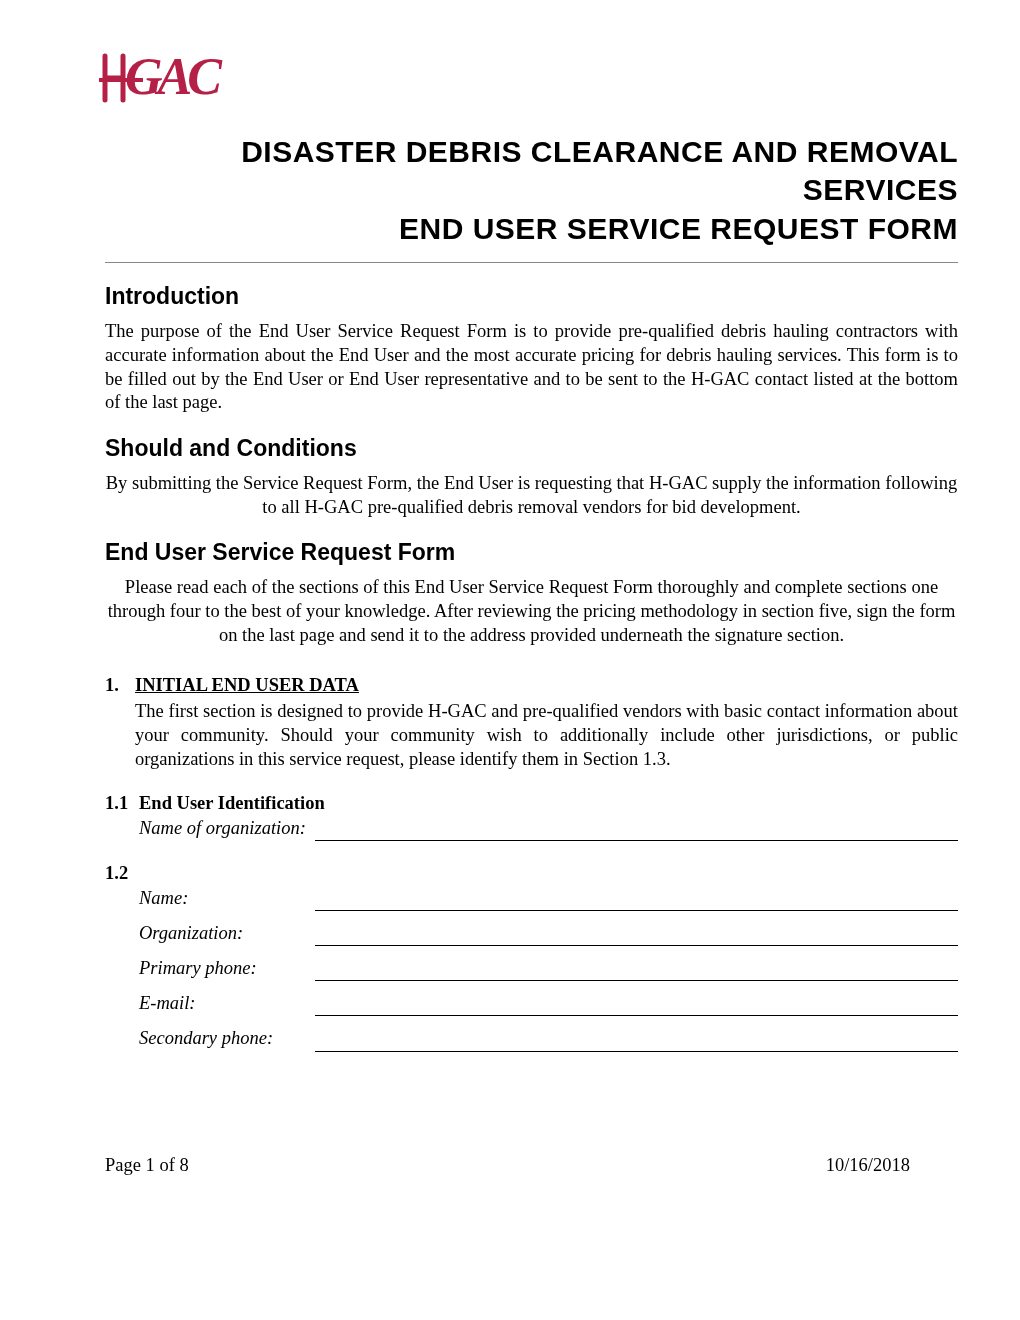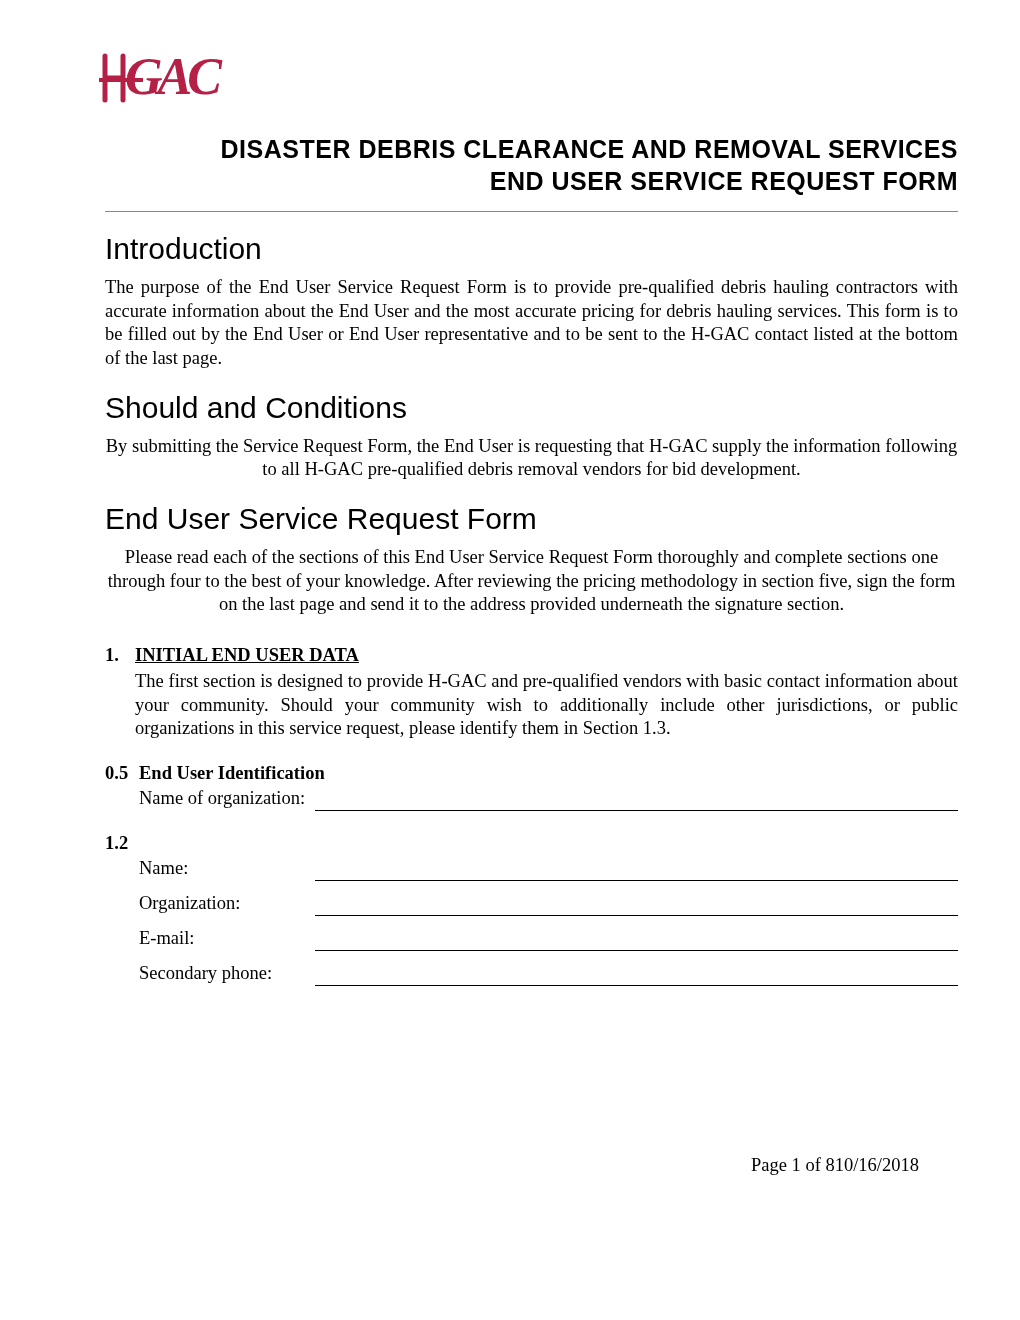--- a/index.html
+++ b/index.html
@@ -25,7 +25,7 @@
   .title-block{
     font-family:Verdana, Geneva, sans-serif;
     font-weight:bold;
-    font-size:25px;
+    font-size:30px;
     letter-spacing:0.5px;
     text-align:right;
     line-height:1.28;

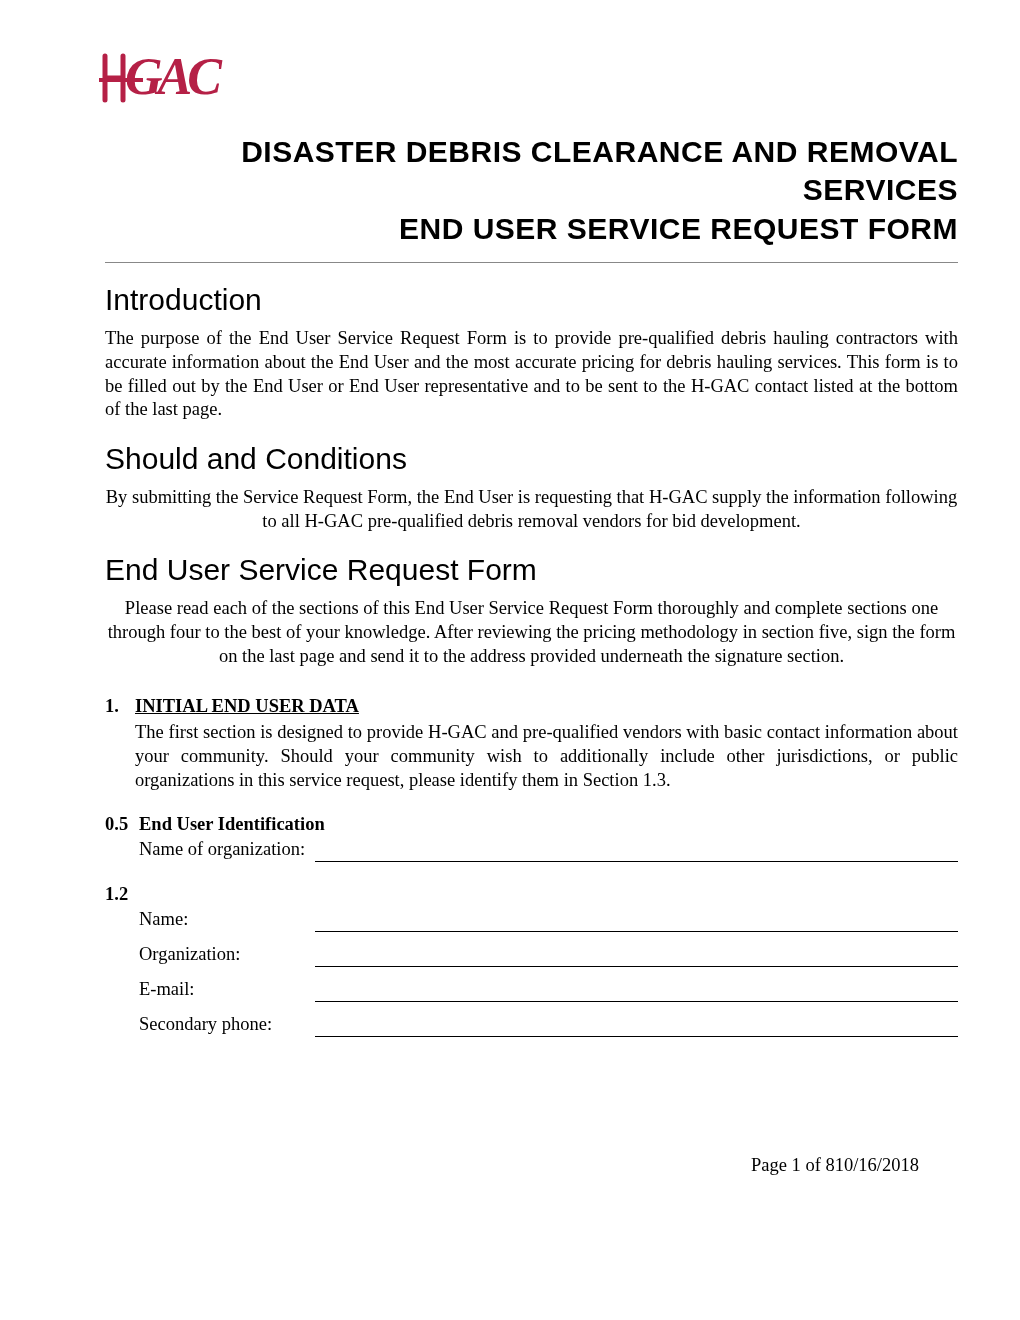--- a/index.html
+++ b/index.html
@@ -38,8 +38,8 @@
   }
   h2.section{
     font-family:Verdana, Geneva, sans-serif;
-    font-weight:normal;
-    font-size:30px;
+    font-weight:bold;
+    font-size:23px;
     margin:20px 0 10px 0;
   }
   p.body{

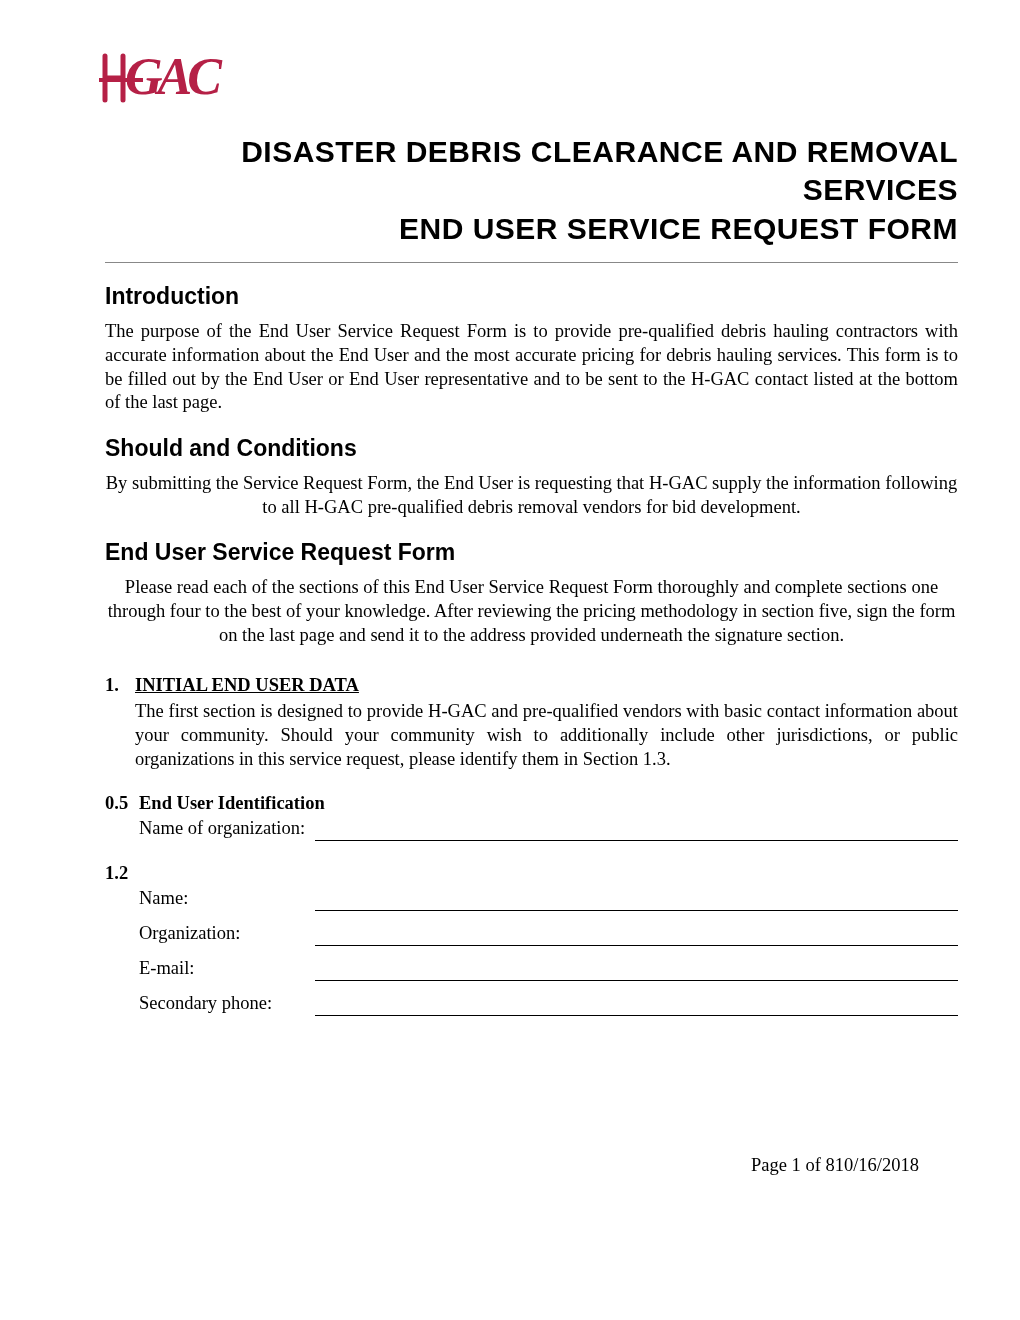--- a/index.html
+++ b/index.html
@@ -141,7 +141,7 @@
     <div class="num-body">The first section is designed to provide H-GAC and pre-qualified vendors with basic contact information about your community. Should your community wish to additionally include other jurisdictions, or public organizations in this service request, please identify them in Section 1.3.</div>
 
     <div class="sub-head">
-      <span class="n">0.5</span>
+      <span class="n">1.1</span>
       <span>End User Identification</span>
     </div>
     <div class="field-table">

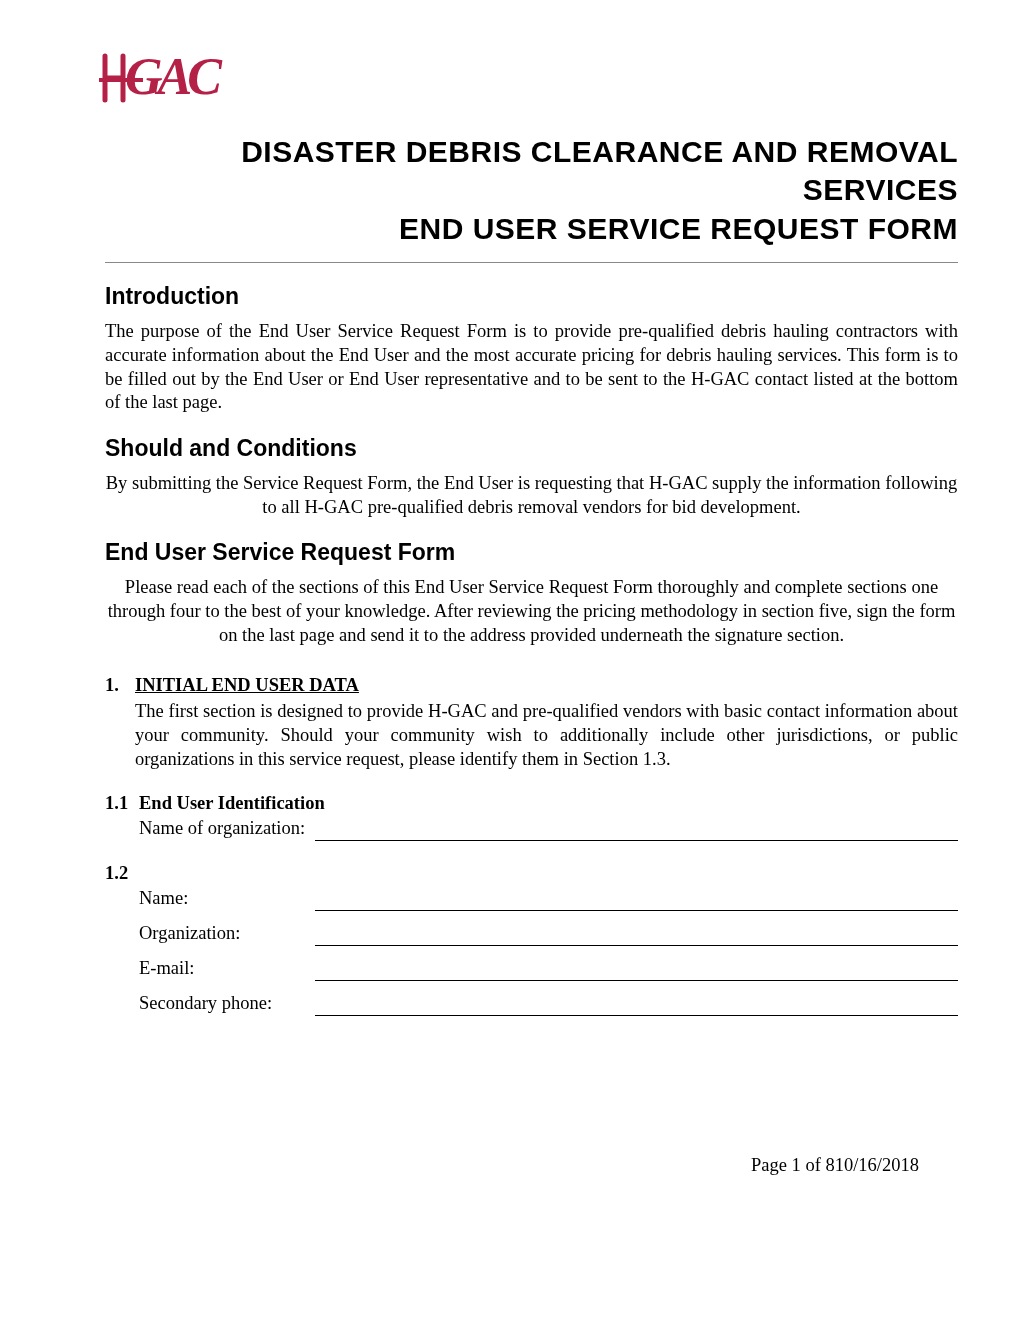--- a/index.html
+++ b/index.html
@@ -86,6 +86,7 @@
     width:176px; flex:none;
     line-height:1.3;
     padding-bottom: 1px;
+    font-style: italic;
   }
   .field-line{
     flex:1;

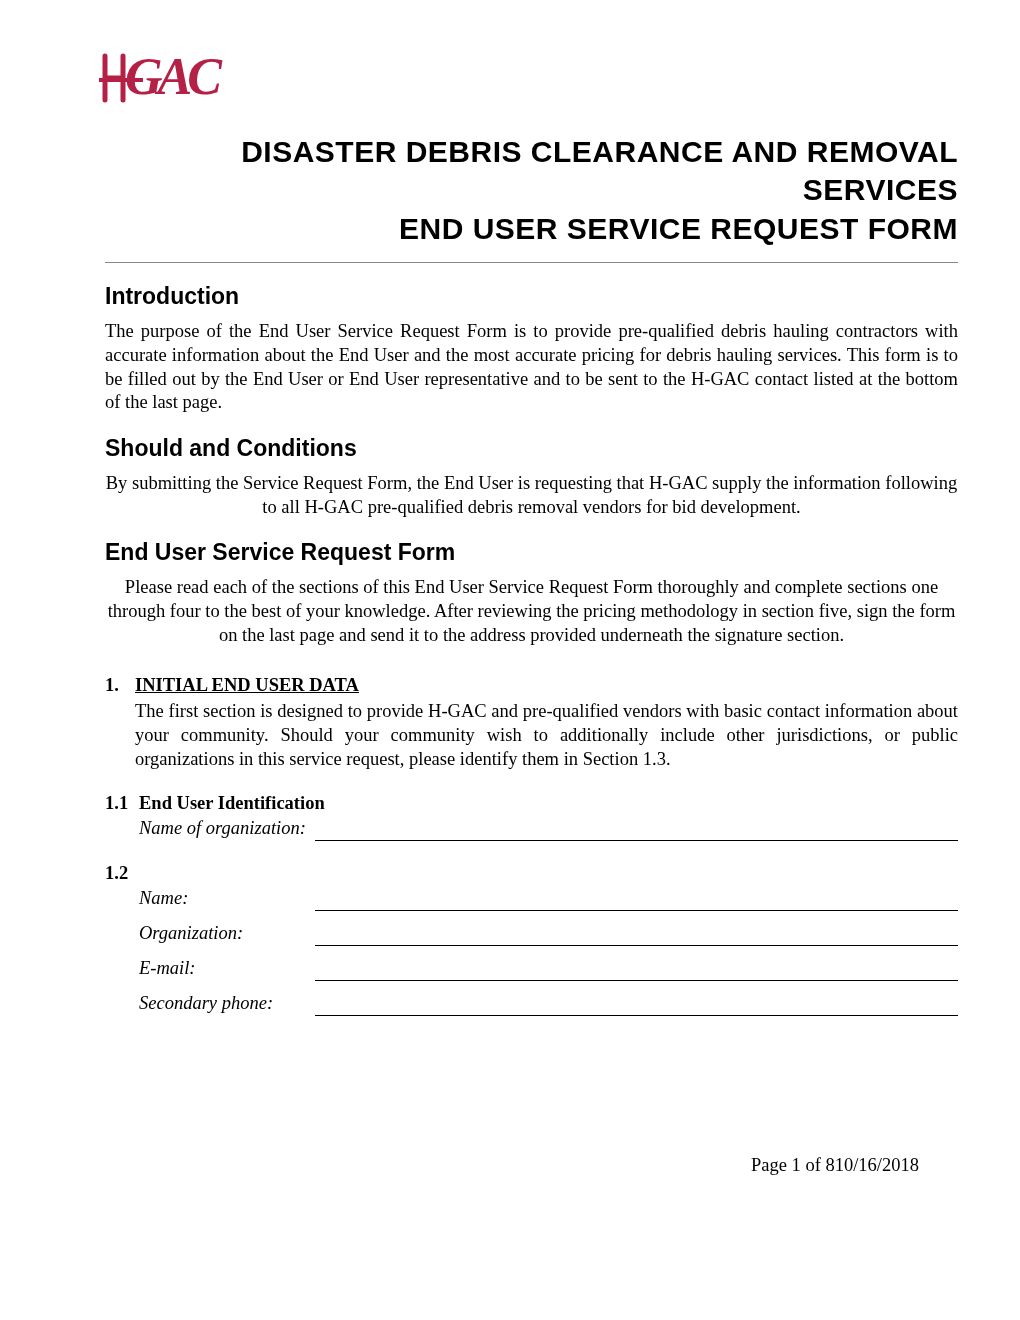--- a/index.html
+++ b/index.html
@@ -165,6 +165,10 @@
         <span class="field-line" contenteditable="true" style=""></span>
       </div>
       <div class="field-row">
+        <span class="field-label">Primary phone:</span>
+        <span class="field-line" contenteditable="true" style=""></span>
+      </div>
+      <div class="field-row">
         <span class="field-label">E-mail:</span>
         <span class="field-line" contenteditable="true" style=""></span>
       </div>

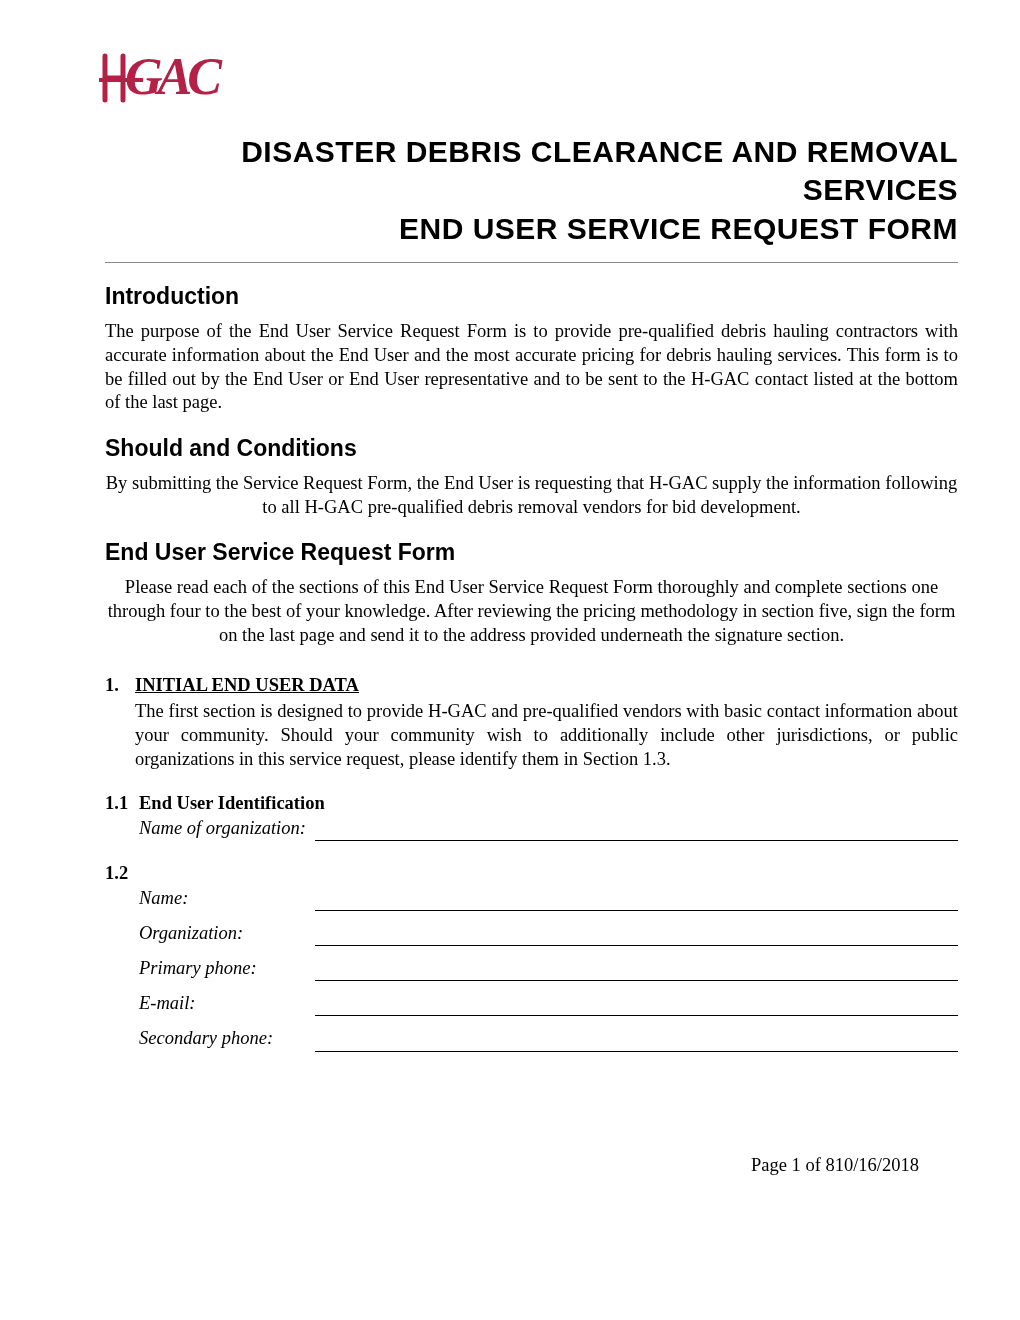--- a/index.html
+++ b/index.html
@@ -97,8 +97,8 @@
   }
   .footer{
     position:absolute;
-    left:105px; right:101px; bottom:160px;
-    display:flex; justify-content:flex-end;
+    left:105px; right:110px; bottom:160px;
+    display:flex; justify-content:space-between;
     font-size:18.5px;
   }
 </style>

